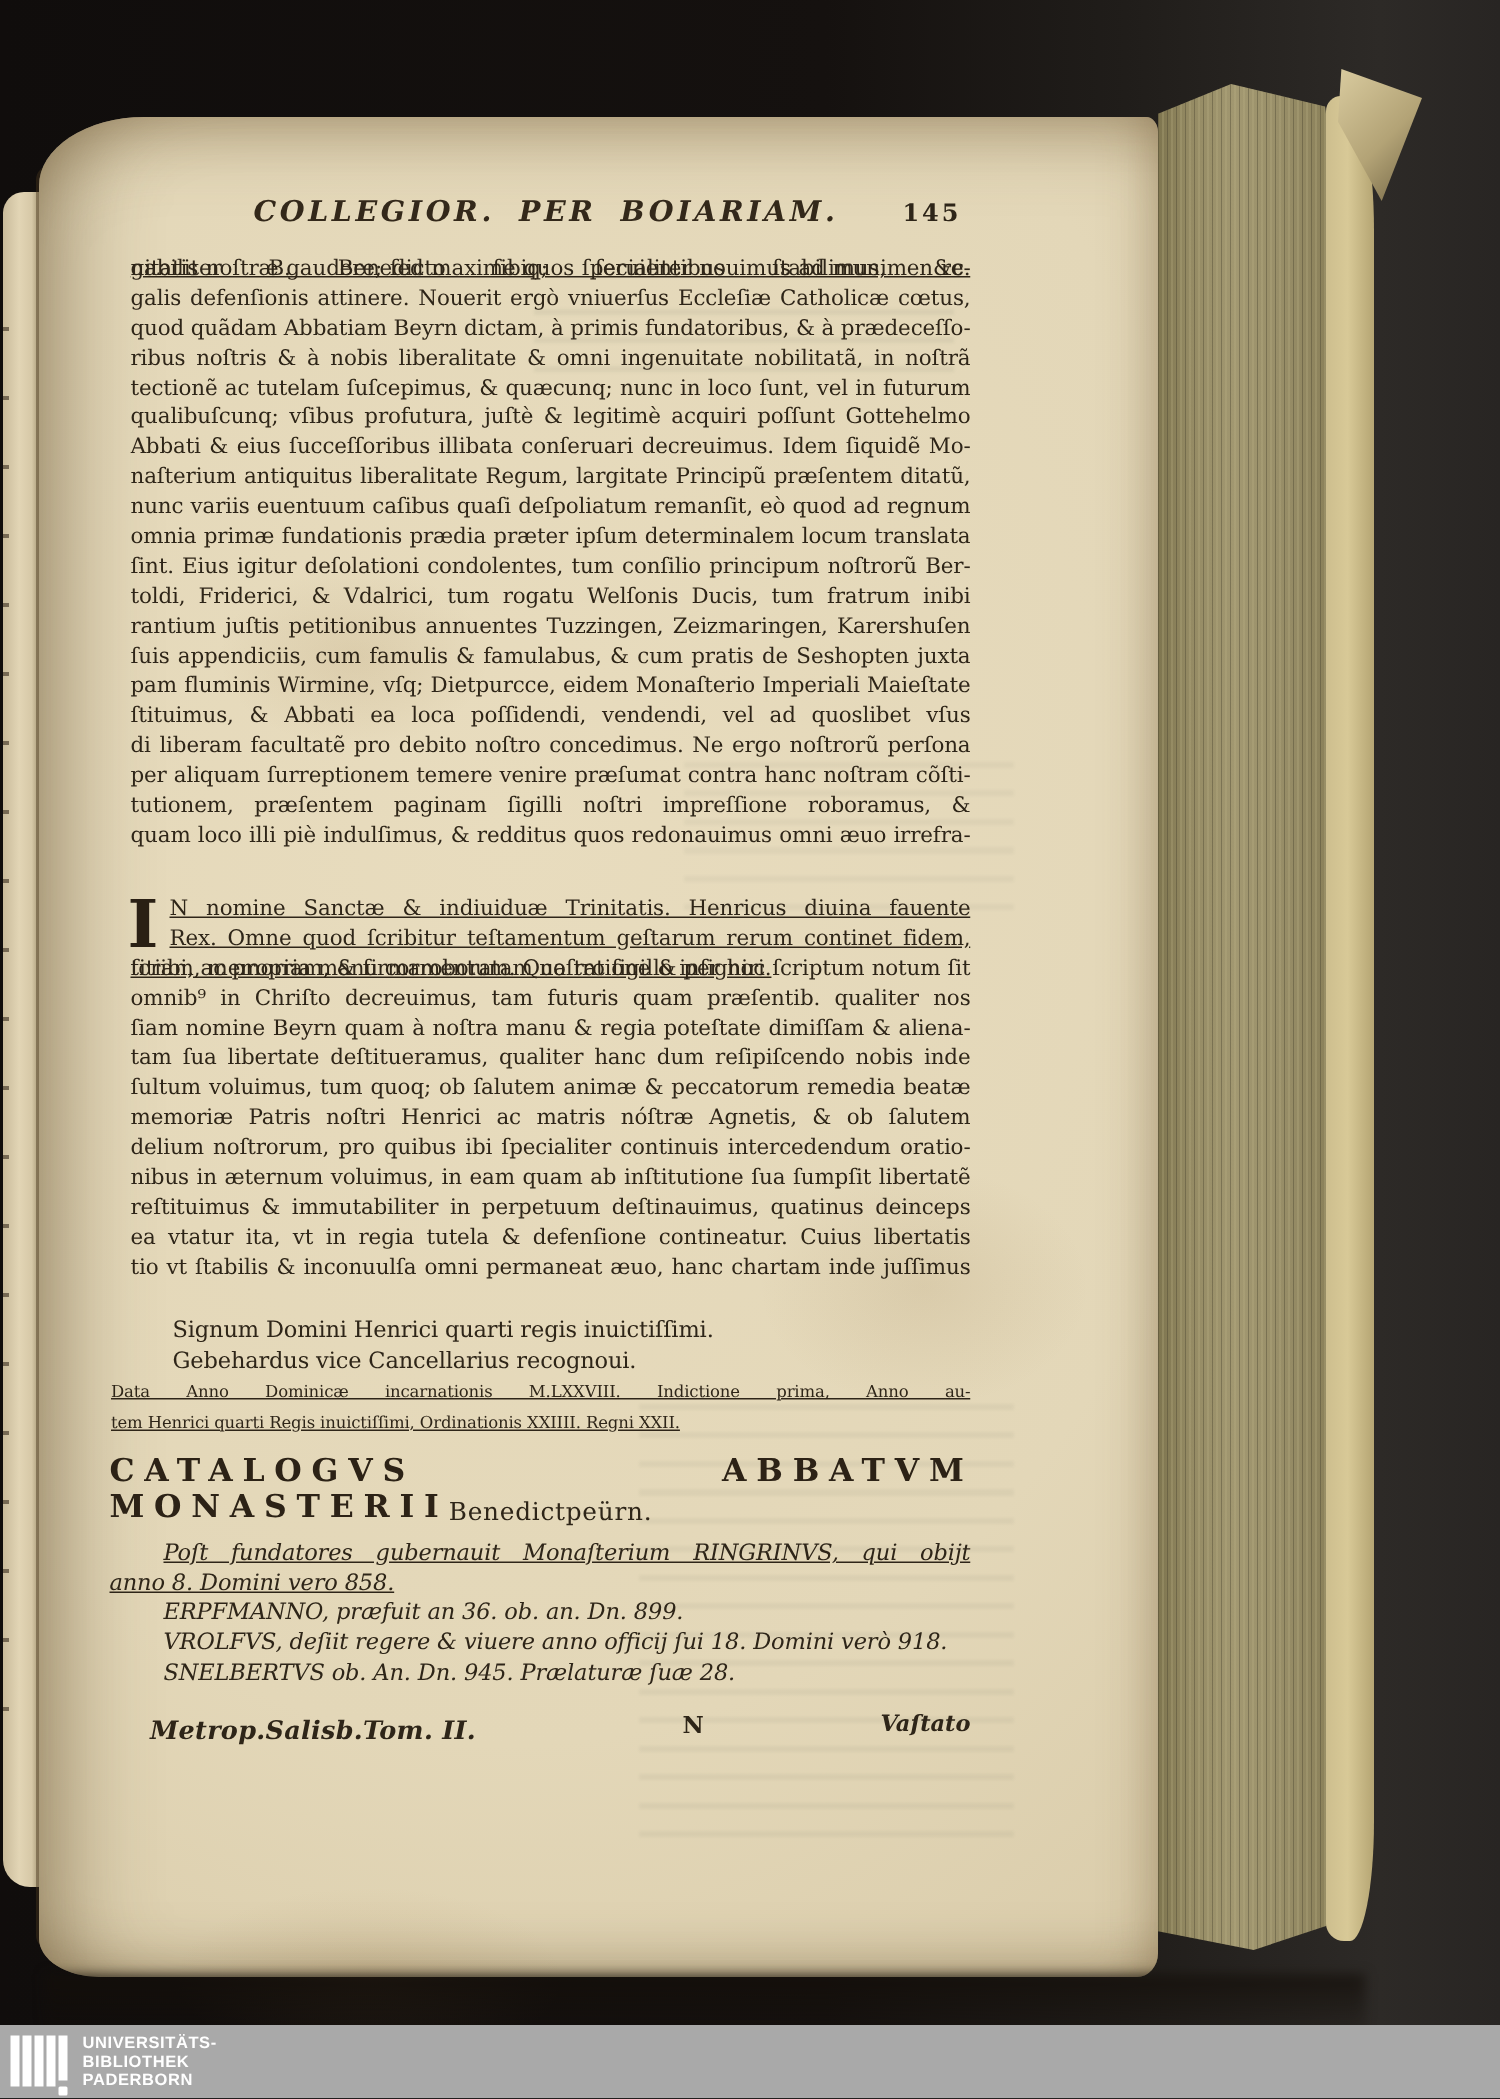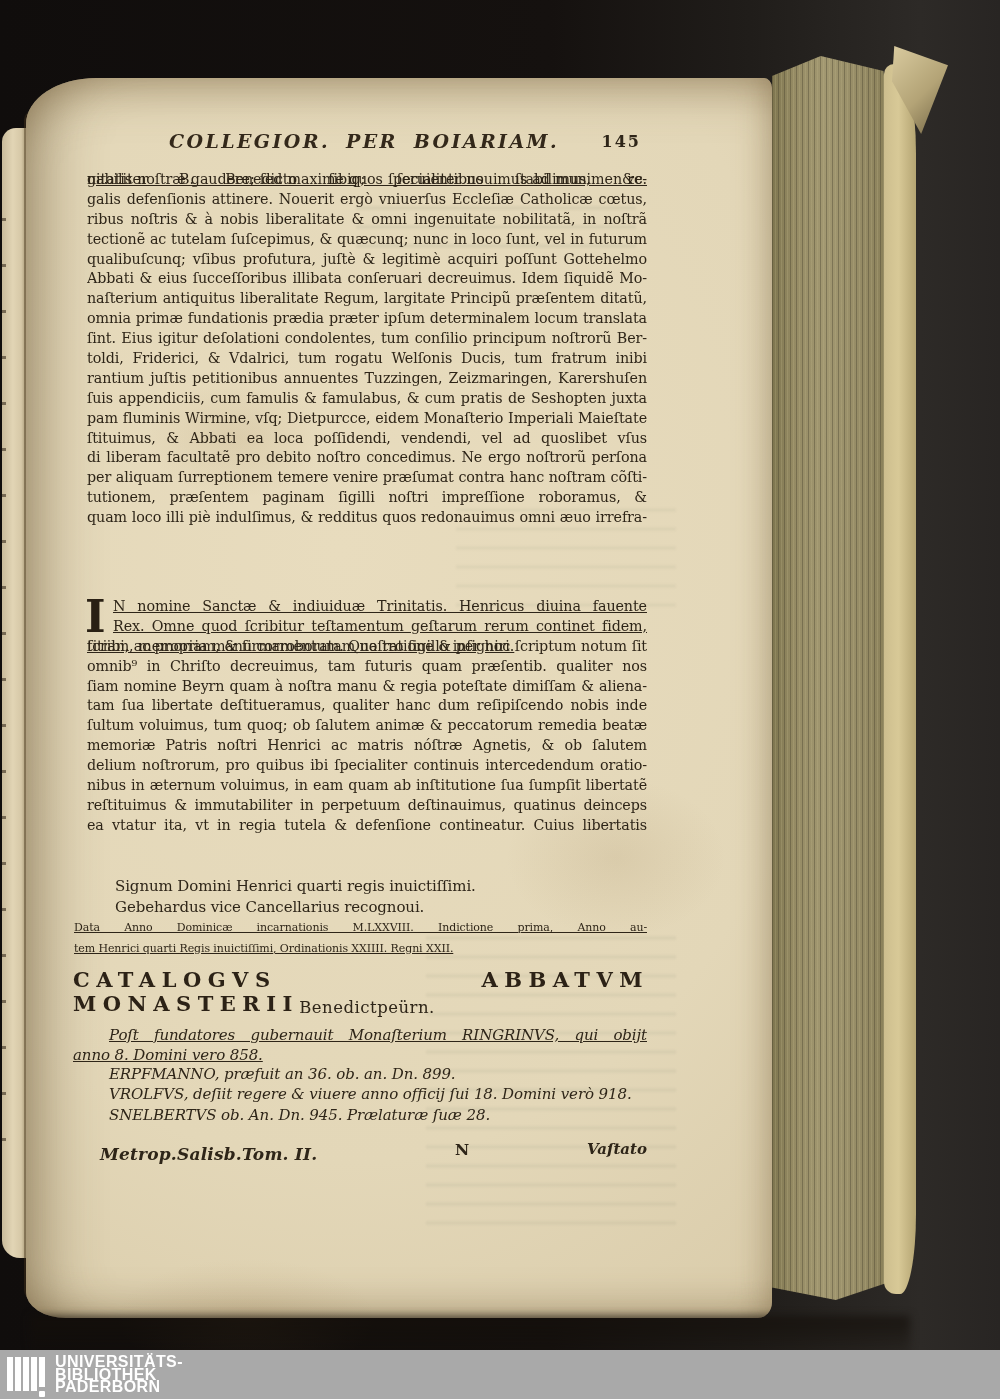--- a/index.html
+++ b/index.html
@@ -132,6 +132,7 @@
 
         <span class="line just">nitatis noſtræ gaudere; ſed maxime quos ſpecialiter nouimus ad munimen re-</span>
             <span class="line just">galis defenſionis attinere.  Nouerit ergò vniuerſus Eccleſiæ Catholicæ cœtus,</span>
+            <span class="line just">quod quãdam Abbatiam Beyrn dictam, à primis fundatoribus, &amp; à prædeceſſo-</span>
             <span class="line just">ribus noſtris &amp; à nobis liberalitate &amp; omni ingenuitate nobilitatã, in noſtrã pro-</span>
             <span class="line just">tectionẽ ac tutelam ſuſcepimus, &amp; quæcunq; nunc in loco ſunt, vel in futurum</span>
             <span class="line just">qualibuſcunq; vſibus profutura, juſtè &amp; legitimè acquiri poſſunt Gottehelmo</span>

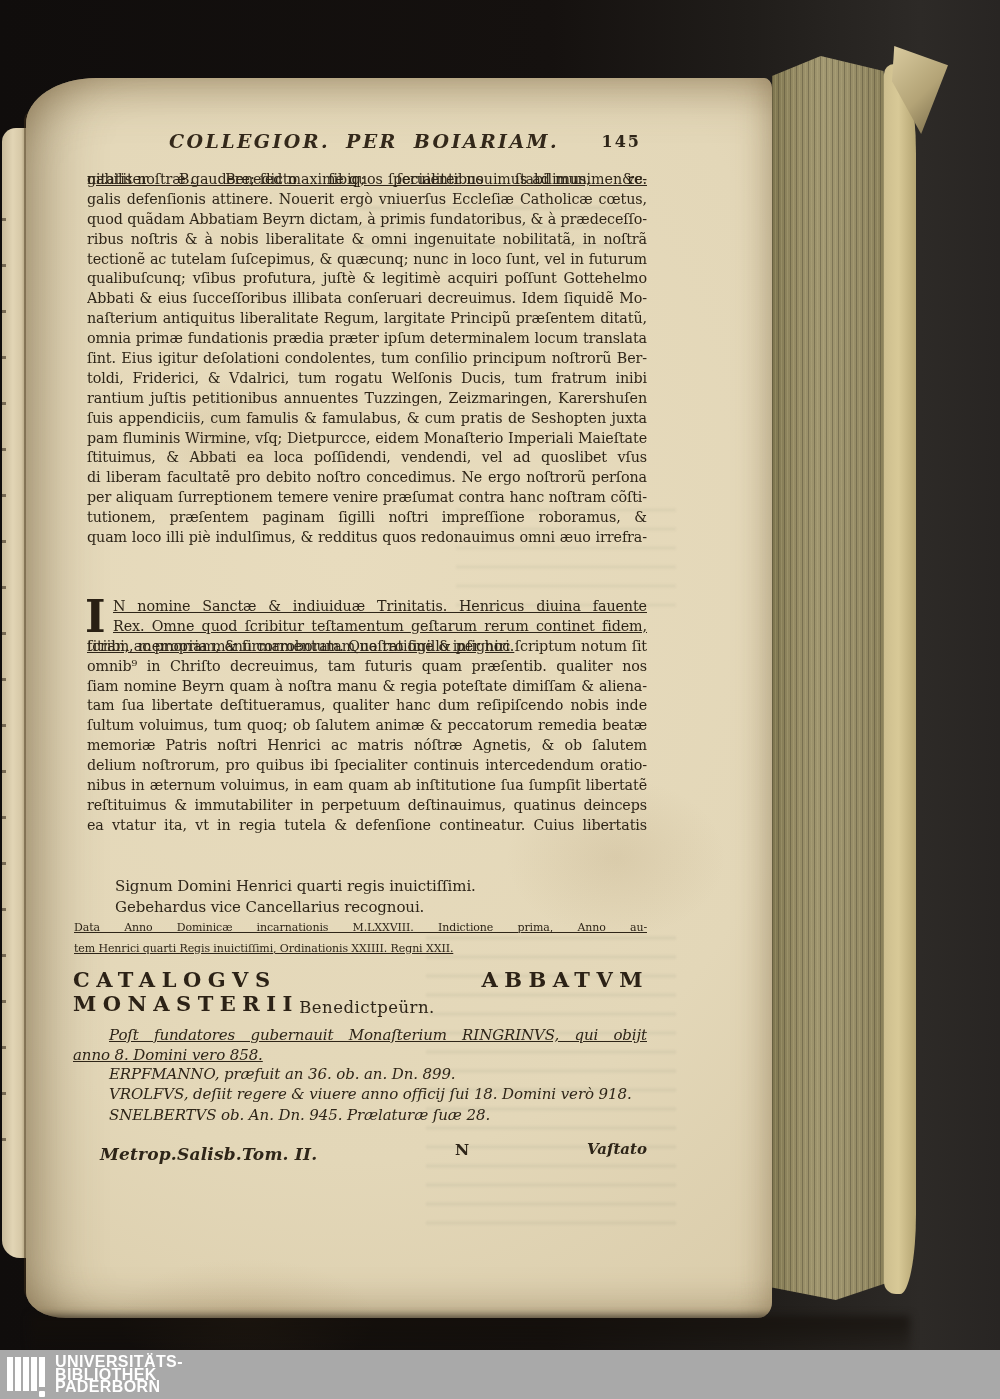--- a/index.html
+++ b/index.html
@@ -138,6 +138,7 @@
             <span class="line just">qualibuſcunq; vſibus profutura, juſtè &amp; legitimè acquiri poſſunt Gottehelmo</span>
             <span class="line just">Abbati &amp; eius ſucceſſoribus illibata conſeruari decreuimus.  Idem ſiquidẽ Mo-</span>
             <span class="line just">naſterium antiquitus liberalitate Regum, largitate Principũ præſentem ditatũ,</span>
+            <span class="line just">nunc variis euentuum caſibus quaſi deſpoliatum remanſit, eò quod ad regnum</span>
             <span class="line just">omnia primæ fundationis prædia præter ipſum determinalem locum translata</span>
             <span class="line just">ſint. Eius igitur deſolationi condolentes, tum conſilio principum noſtrorũ Ber-</span>
             <span class="line just">toldi, Friderici, &amp; Vdalrici, tum rogatu Welſonis Ducis, tum fratrum inibi commo-</span>

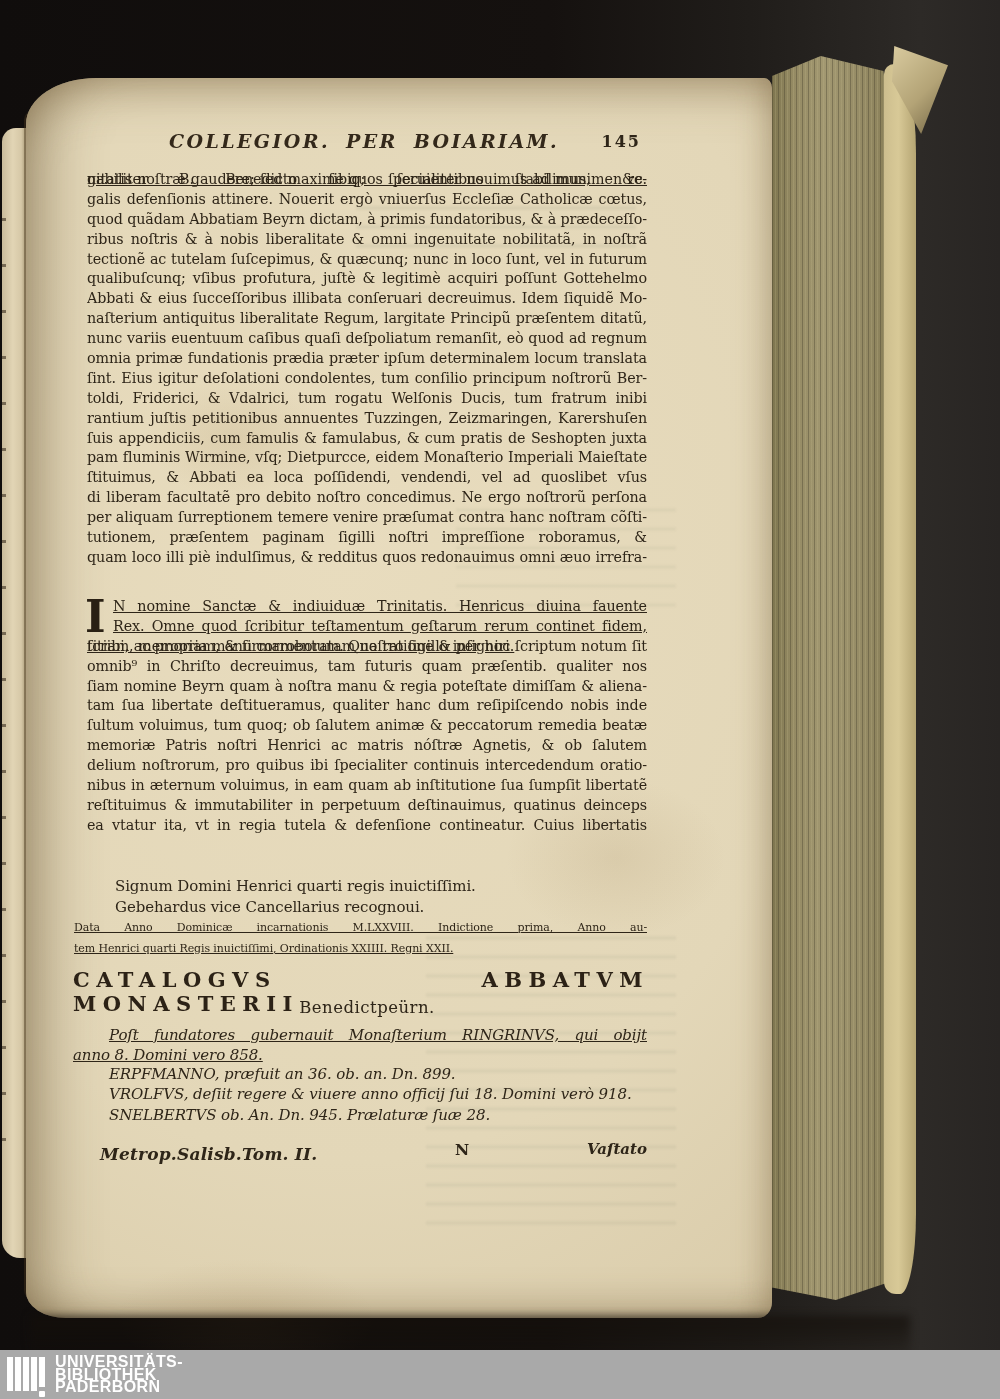--- a/index.html
+++ b/index.html
@@ -170,6 +170,7 @@
             <span class="line just">nibus in æternum voluimus, in eam quam ab inſtitutione ſua ſumpſit libertatẽ</span>
             <span class="line just">reſtituimus &amp; immutabiliter in perpetuum deſtinauimus, quatinus deinceps</span>
             <span class="line just">ea vtatur ita, vt in regia tutela &amp; defenſione contineatur. Cuius libertatis reſtitu-</span>
+            <span class="line just">tio vt ſtabilis &amp; inconuulſa omni permaneat æuo, hanc chartam inde juſſimus</span>
           </div>
         <span class="line">ſcribi, ac propria manu corroboratam noſtro ſigillo inſigniri.</span>
       </div>

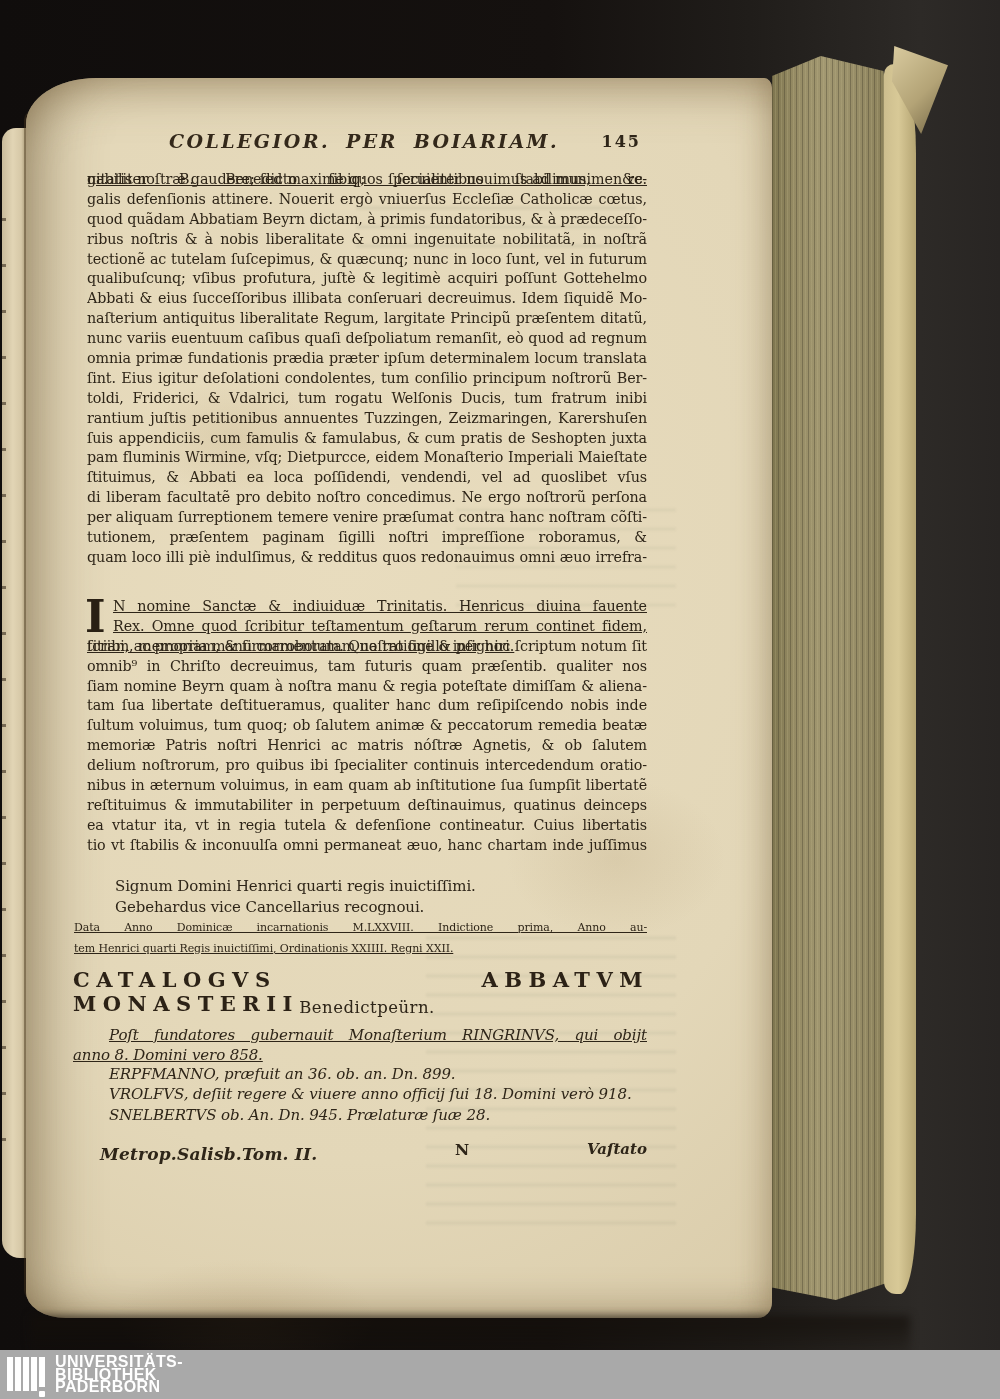--- a/index.html
+++ b/index.html
@@ -99,7 +99,7 @@
   .pipes i:nth-child(3){left:16px;}.pipes i:nth-child(4){left:24px;}
   .pipes i:nth-child(5){left:32px;height:30px;}
   .pipes b{position:absolute;left:32px;top:34px;width:5.5px;height:5.5px;background:#fff;border-radius:1px;}
-  .bar-text{left:55px;top:6px;color:#fff;font-size:16px;font-weight:bold;letter-spacing:.4px;}
+  .bar-text{left:55px;top:6px;color:#fff;font-size:11px;font-weight:bold;letter-spacing:.4px;}
   .bar-text span{position:static;display:block;line-height:12.6px;}
 </style>
 </head>

